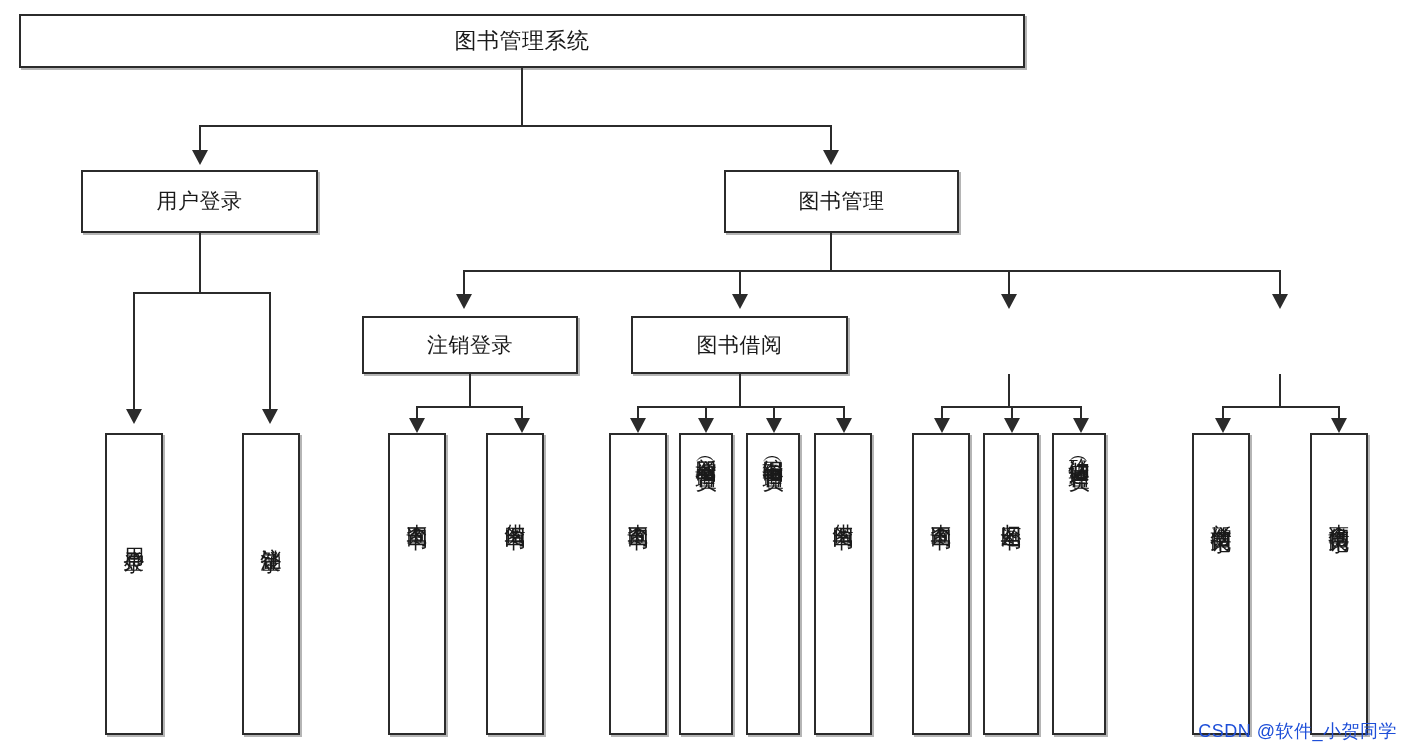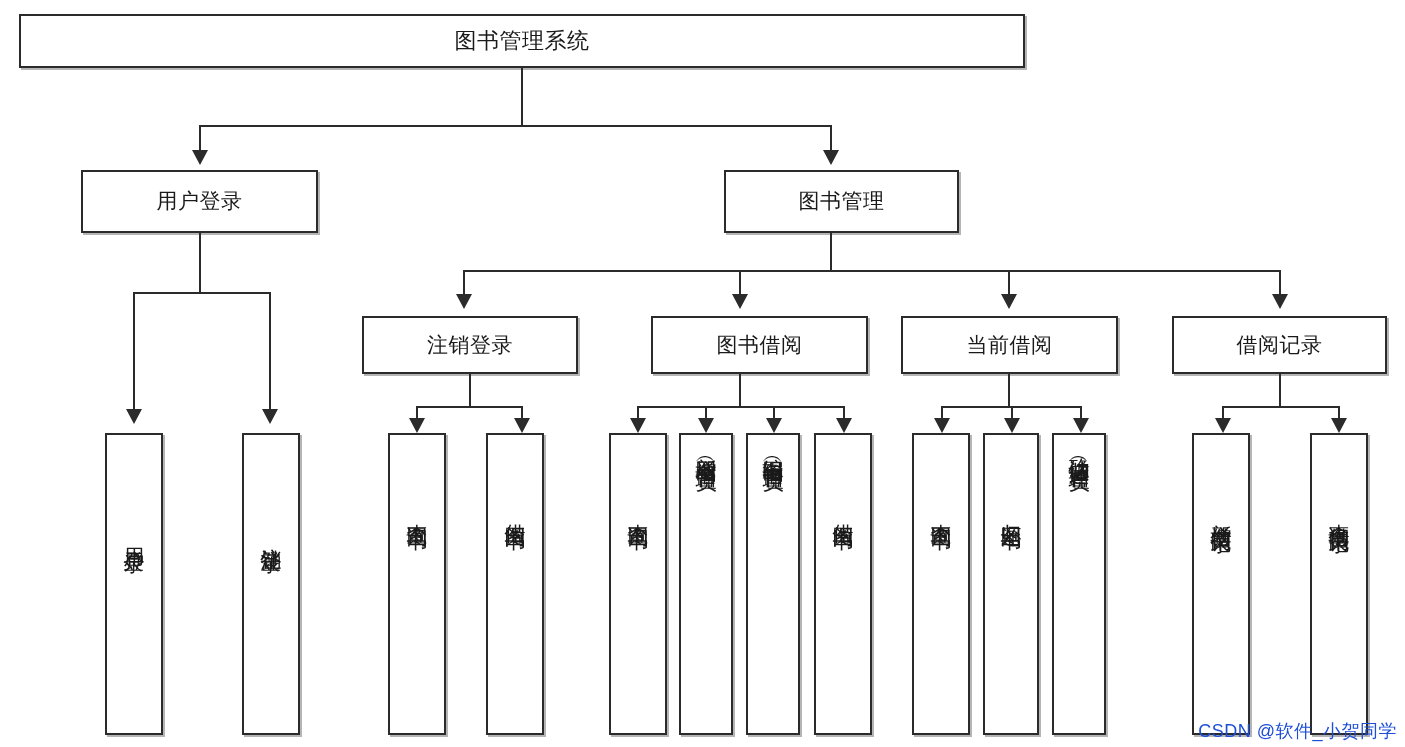--- a/index.html
+++ b/index.html
@@ -128,7 +128,7 @@
   <div class="node" style="left:362px; top:316px; width:216px; height:58px;">
     <span class="label">注销登录</span>
   </div>
-  <div class="node" style="left:631px; top:316px; width:217px; height:58px;margin-left:20px;">
+  <div class="node" style="left:631px; top:316px; width:217px; height:58px;">
     <span class="label">图书借阅</span>
   </div>
   <div class="node" style="left:901px; top:316px; width:217px; height:58px;">

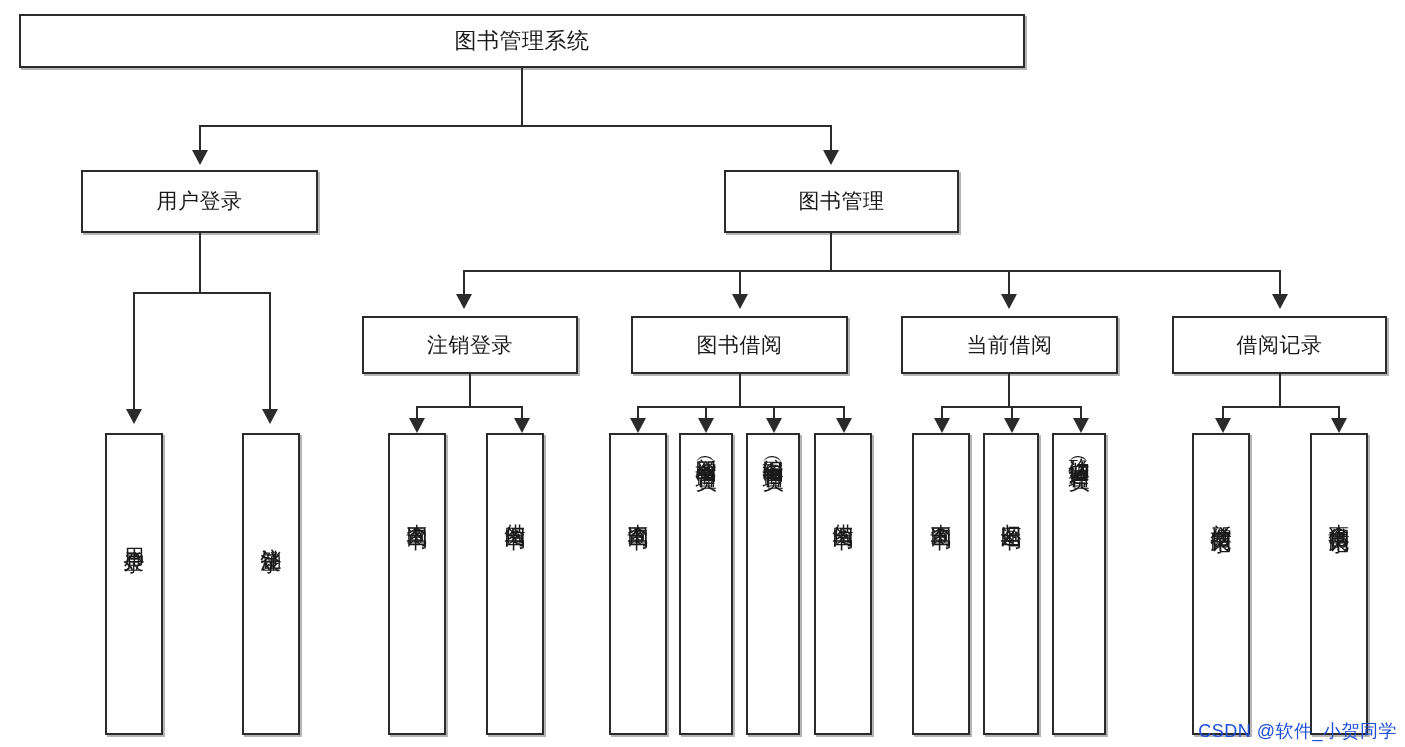--- a/index.html
+++ b/index.html
@@ -131,9 +131,6 @@
   <div class="node" style="left:631px; top:316px; width:217px; height:58px;">
     <span class="label">图书借阅</span>
   </div>
-  <div class="node" style="left:901px; top:316px; width:217px; height:58px;">
-    <span class="label">当前借阅</span>
-  </div>
   <div class="node" style="left:1172px; top:316px; width:215px; height:58px;">
     <span class="label">借阅记录</span>
   </div>

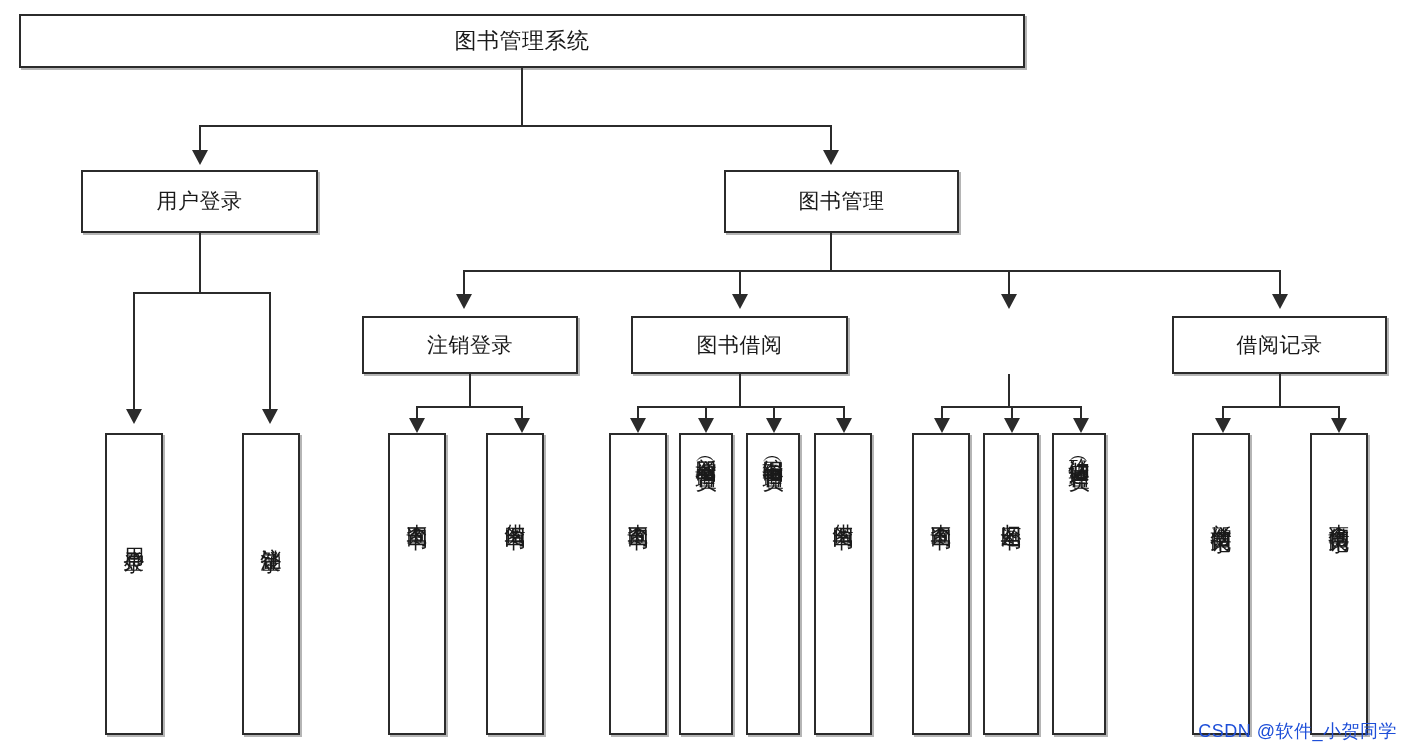--- a/index.html
+++ b/index.html
@@ -131,9 +131,6 @@
   <div class="node" style="left:631px; top:316px; width:217px; height:58px;">
     <span class="label">图书借阅</span>
   </div>
-  <div class="node" style="left:1172px; top:316px; width:215px; height:58px;">
-    <span class="label">借阅记录</span>
-  </div>
 
   <div class="vline" style="left:469px; top:374px; height:34px;"></div>
   <div class="hline" style="left:416px; top:406px; width:106px;"></div>

